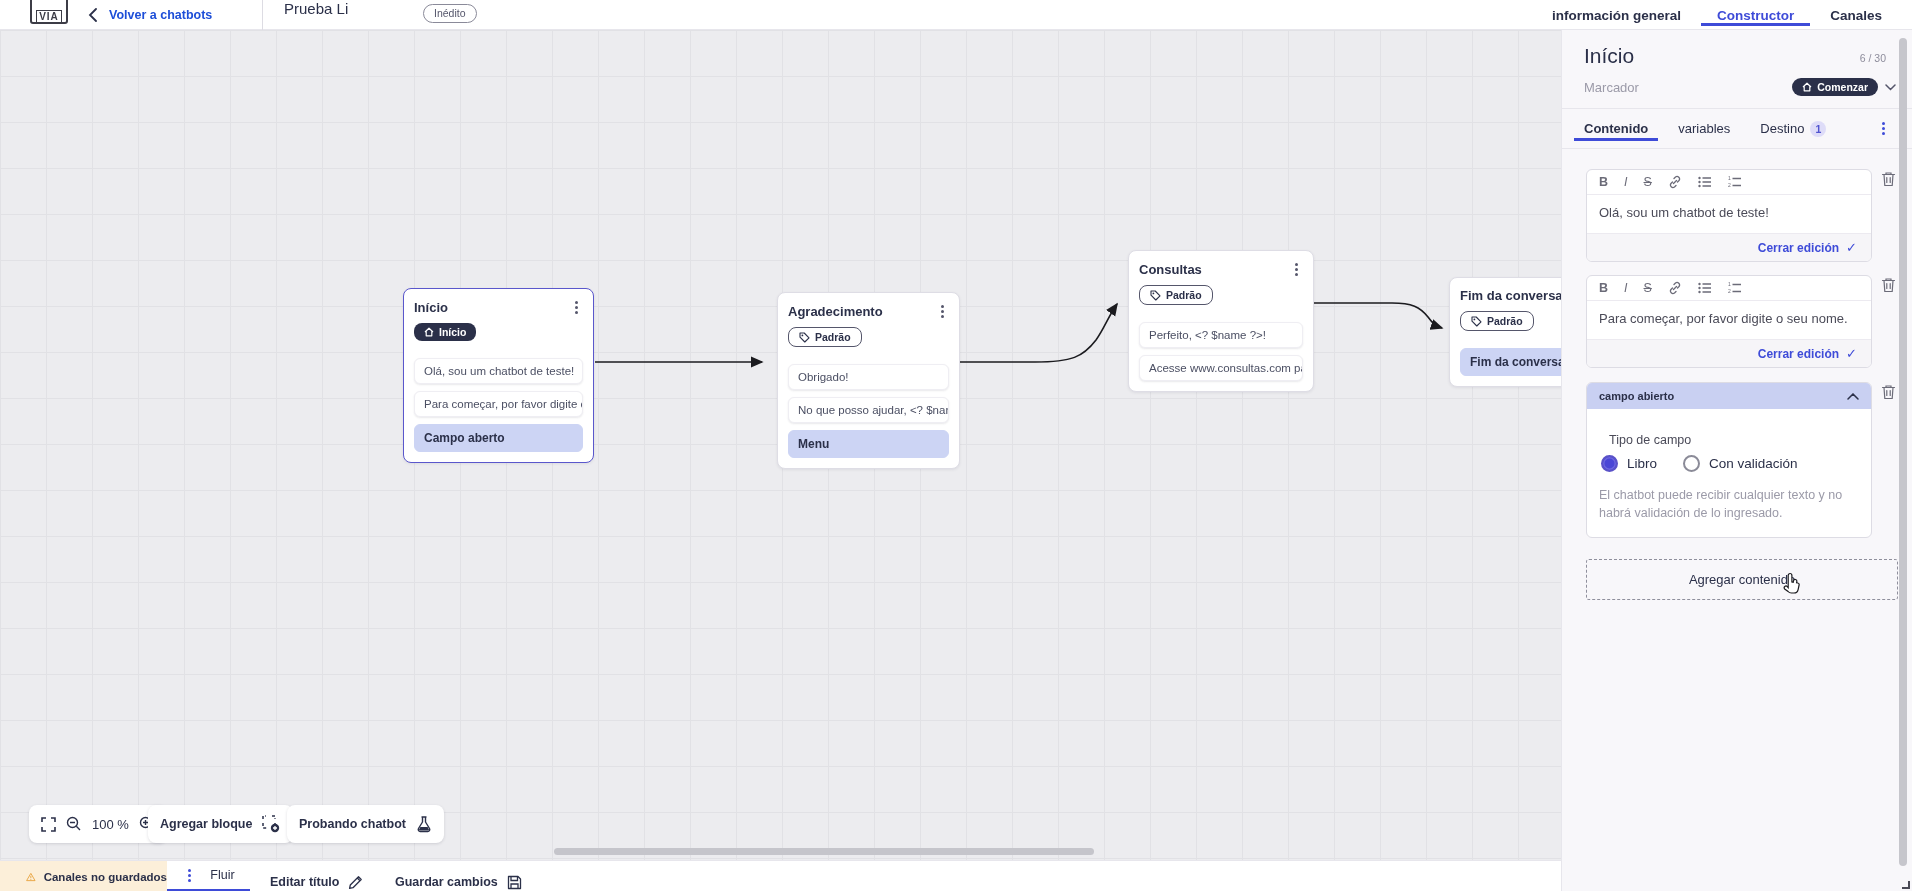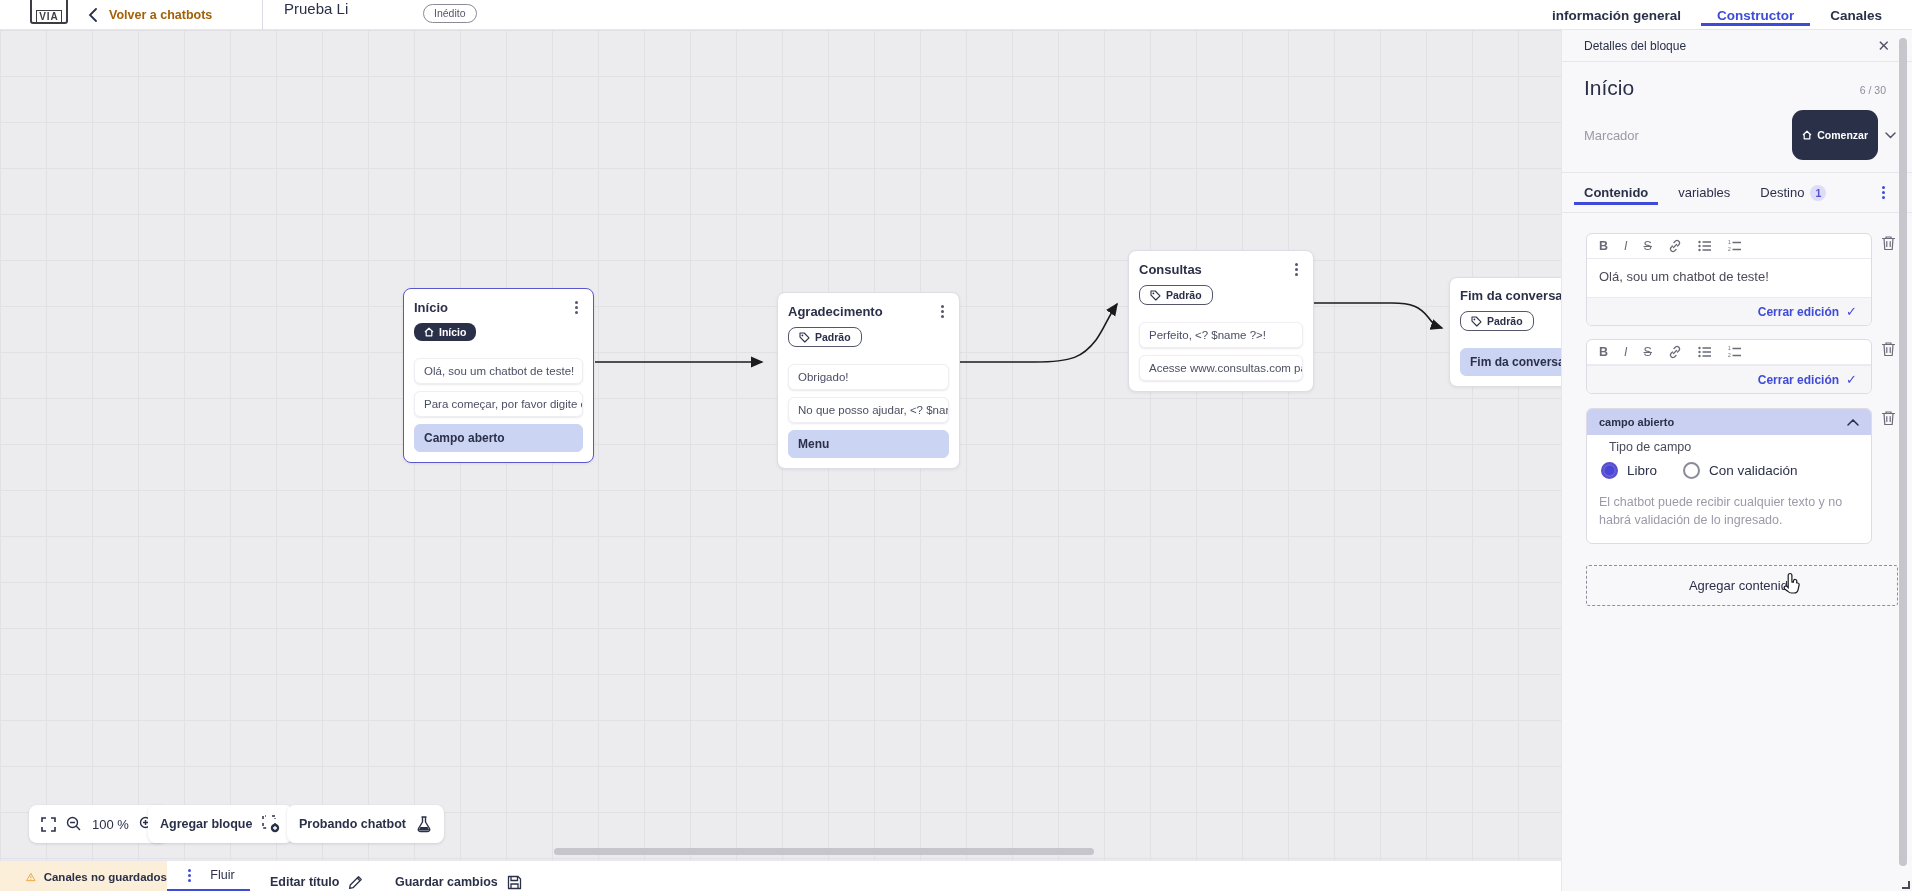--- a/index.html
+++ b/index.html
@@ -10,7 +10,7 @@
   .logo-box { position:absolute; left:30px; top:-8px; width:38px; height:32px; border:2px solid #3c3c46; border-radius:3px; display:flex; align-items:flex-end; justify-content:center; background:#fff; overflow:hidden; }
   .logo-box span { font-size:10px; font-weight:700; letter-spacing:1px; color:#3c3c46; border:1.5px solid #3c3c46; border-bottom:none; padding:0 2px; line-height:11px; }
   .back-btn { position:absolute; left:88px; top:0; height:30px; display:flex; align-items:center; gap:12px; cursor:pointer; }
-  .back-btn .lbl { font-size:12.5px; font-weight:700; color:#a16207; }
+  .back-btn .lbl { font-size:12.5px; font-weight:700; color:#1d4ed8; }
   .top-divider { position:absolute; left:262px; top:0; width:1px; height:30px; background:#dddce3; }
   .title-wrap { position:absolute; left:284px; top:0; height:30px; display:flex; align-items:center; gap:16px;flex-direction:column; }
   .chatbot-title { font-size:15px; color:#2b3049; }

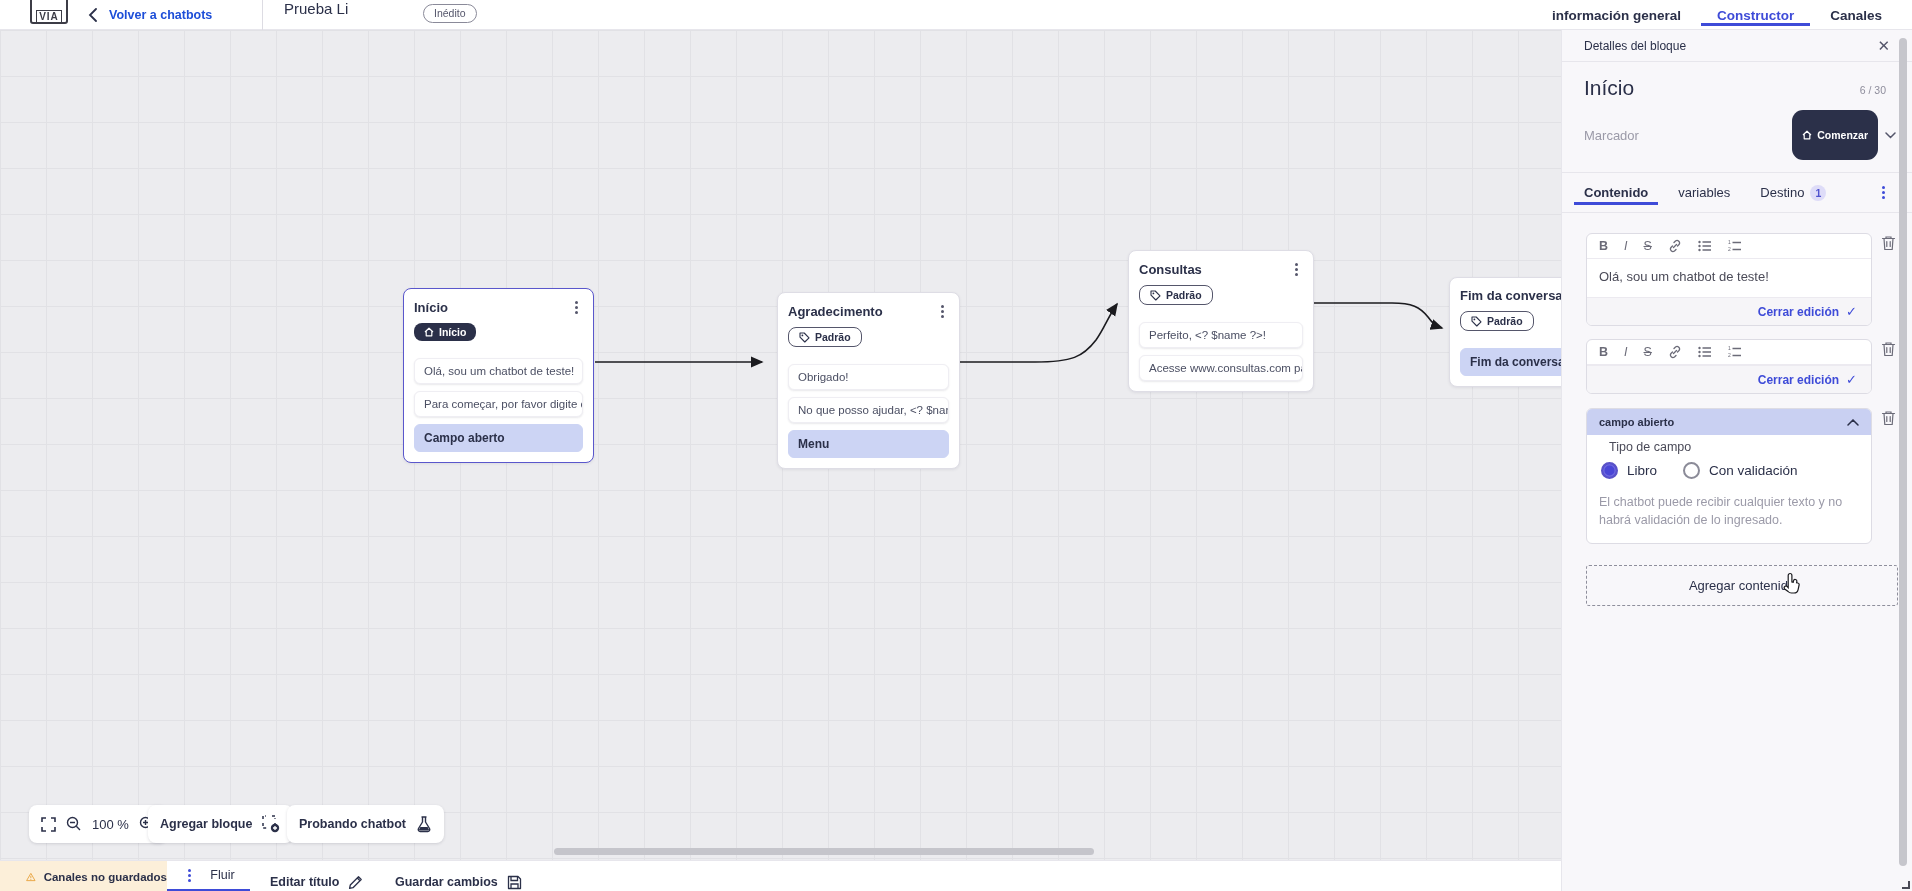--- a/index.html
+++ b/index.html
@@ -249,10 +249,6 @@
 </div>
 
 <div class="panel">
-  <div class="panel-head">
-    <span class="t">Detalles del bloque</span>
-    <span class="x-icon">✕</span>
-  </div>
   <div class="name-row">
     <span class="block-name">Início</span>
     <span class="counter">6 / 30</span>

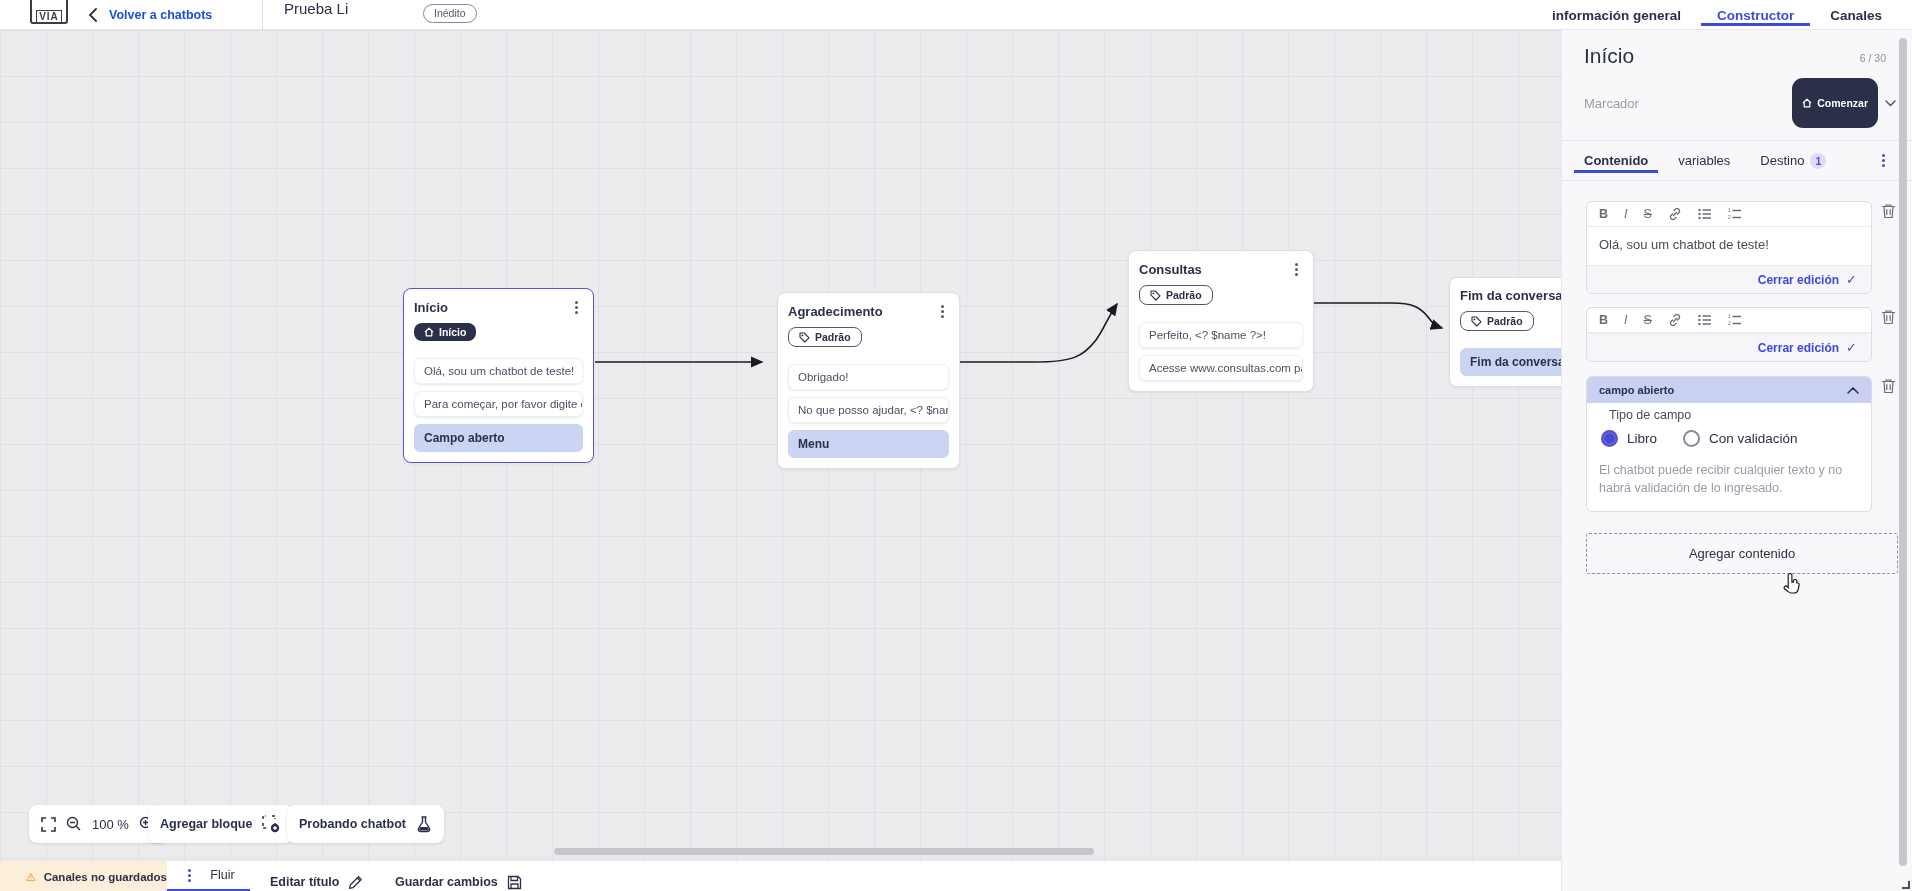--- a/index.html
+++ b/index.html
@@ -56,7 +56,7 @@
   .marker-input { border:none; outline:none; background:transparent; font-size:13px; color:#2b3049; width:150px; font-family:"Liberation Sans",sans-serif; }
   .marker-input::placeholder { color:#9b9aa8; }
   .start-wrap { display:flex; align-items:center; gap:7px; }
-  .btn-comenzar { display:inline-flex; align-items:center; gap:5px; background:#2b3049; color:#fff; border-radius:11px; font-size:10.5px; font-weight:700; padding:19px 10px; cursor:pointer; }
+  .btn-comenzar { display:inline-flex; align-items:center; gap:5px; background:#2b3049; color:#fff; border-radius:11px; font-size:10.5px; font-weight:700; padding:3px 10px; cursor:pointer; }
   .panel-tabs { display:flex; align-items:center; padding:0 22px; height:40px; border-bottom:1px solid #e7e6ec; }
   .ptab { font-size:13px; color:#2b3049; margin-right:30px; height:24px; display:flex; align-items:center; gap:6px; cursor:pointer; position:relative; }
   .ptab.active { font-weight:700; }

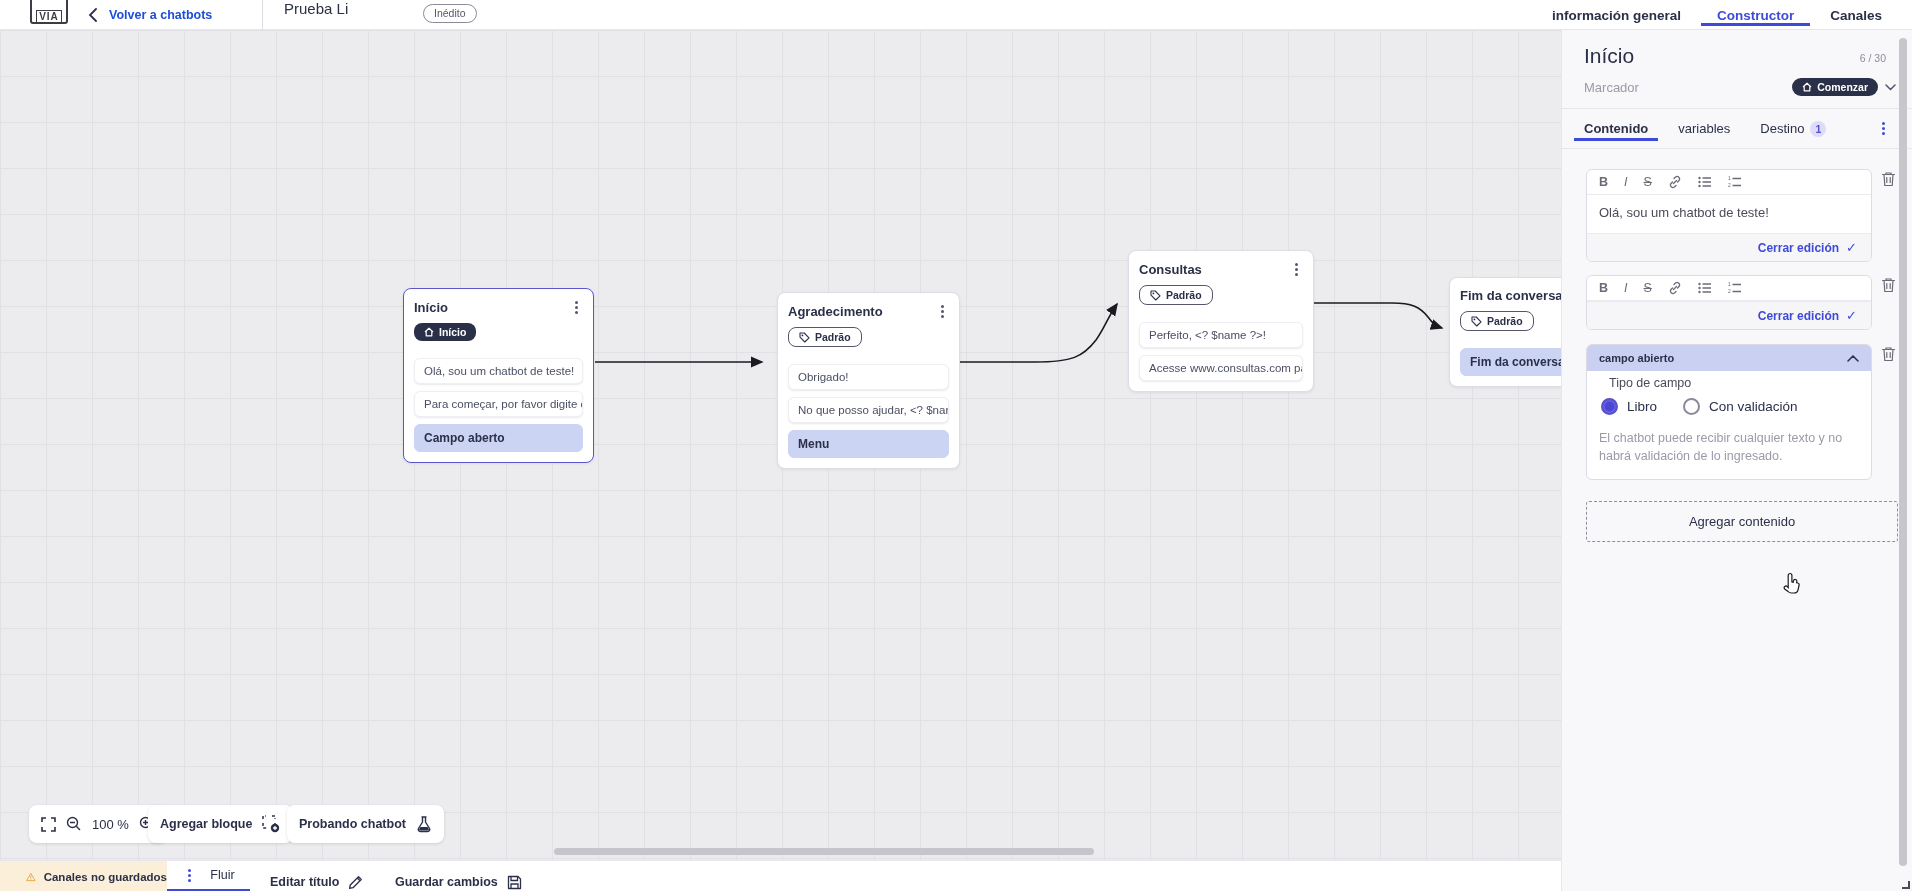--- a/index.html
+++ b/index.html
@@ -352,6 +352,7 @@
               </svg>
             </span>
         </div>
+        <div class="ed-text">Para começar, por favor digite o seu nome.</div>
         <div class="ed-footer">
           <span class="lbl">Cerrar edición</span>
           <span class="check">✓</span>

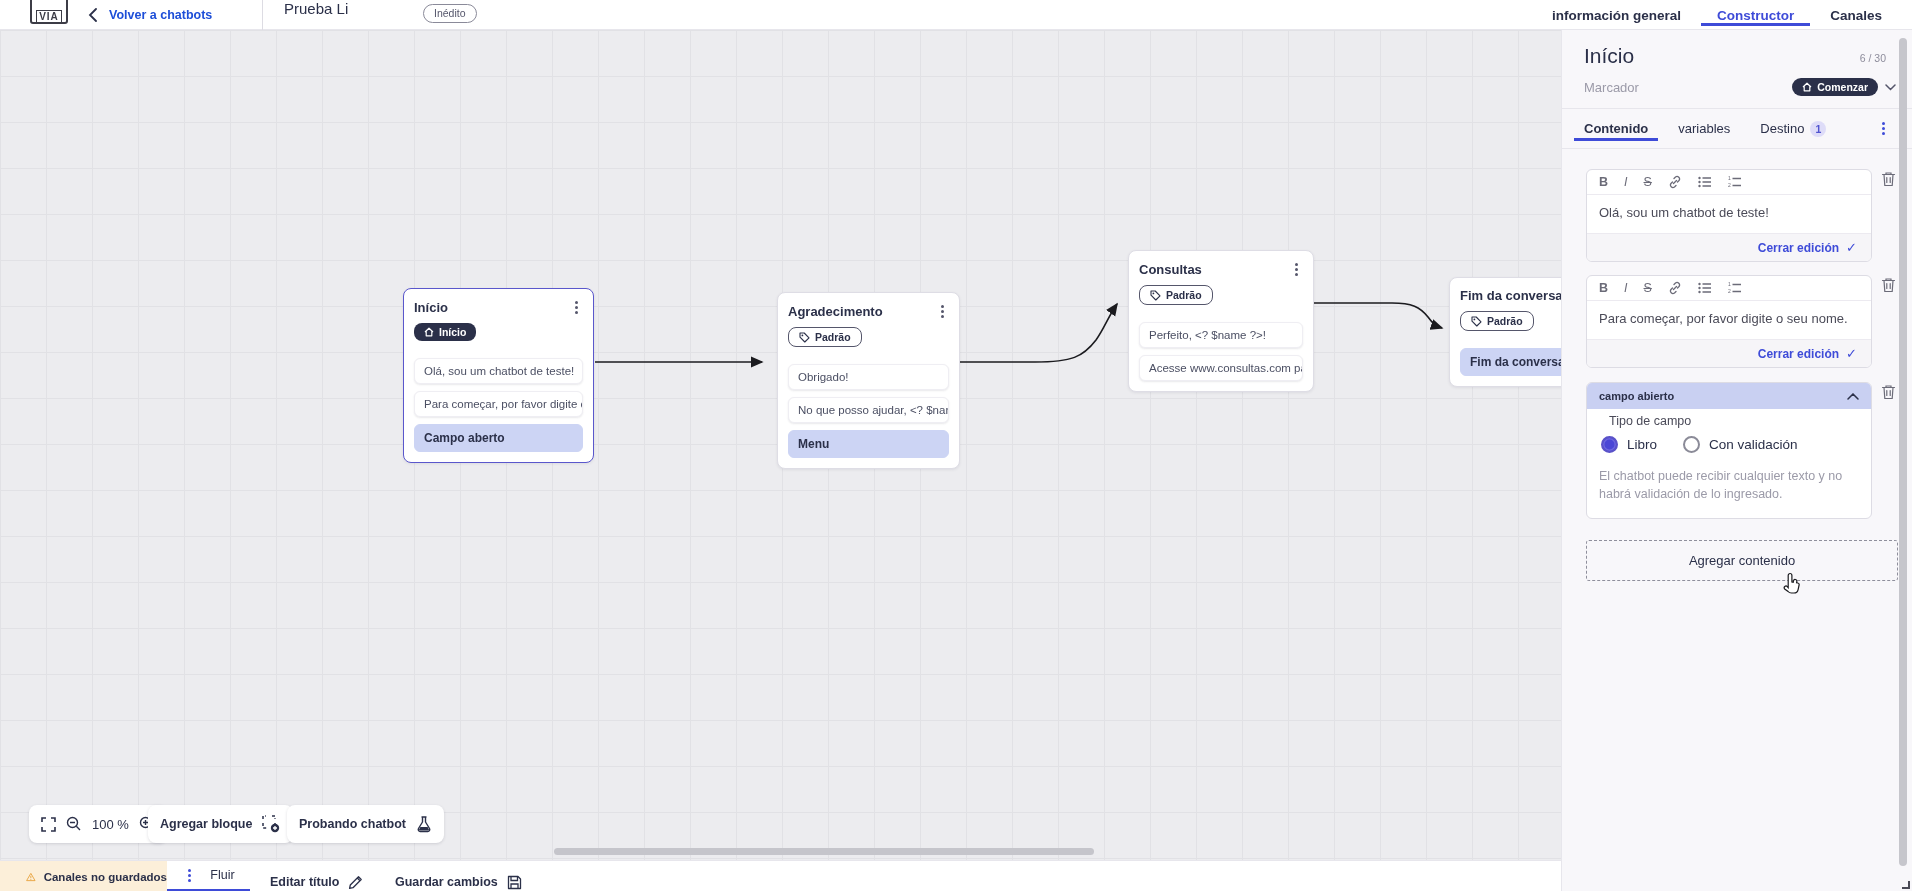--- a/index.html
+++ b/index.html
@@ -79,7 +79,7 @@
   .field-card { flex:1; background:#fff; border:1px solid #dddce4; border-radius:6px; overflow:hidden; }
   .field-head { background:#c9d0f2; padding:7px 12px; display:flex; justify-content:space-between; align-items:center; cursor:pointer; }
   .field-head .t { font-size:11px; font-weight:700; color:#2b3049; }
-  .field-body { padding:3px 12px 14px 12px; }
+  .field-body { padding:22px 12px 14px 12px; }
   .type-label { font-size:12.5px; color:#4a4a58; margin:2px 0 8px 10px; }
   .radio-row { display:flex; align-items:center; gap:26px; margin-left:2px; }
   .radio { display:flex; align-items:center; gap:9px; font-size:13.5px; color:#2b3049; cursor:pointer; }

